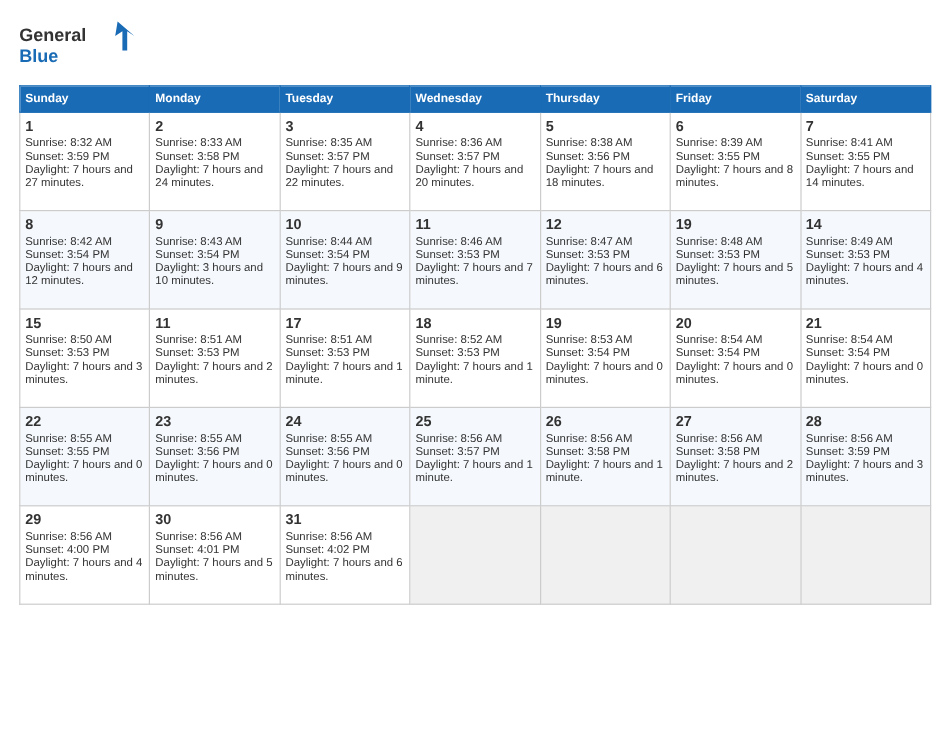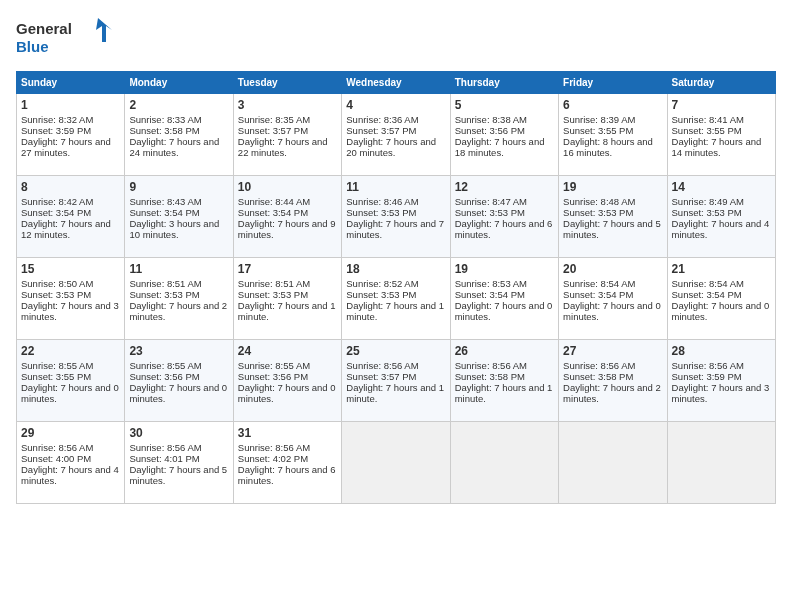--- a/index.html
+++ b/index.html
@@ -112,7 +112,7 @@
           <td><span class="day-num">3</span><span>Sunrise: 8:35 AM</span><br><span>Sunset: 3:57 PM</span><br><span>Daylight: 7 hours and 22 minutes.</span></td>
           <td><span class="day-num">4</span><span>Sunrise: 8:36 AM</span><br><span>Sunset: 3:57 PM</span><br><span>Daylight: 7 hours and 20 minutes.</span></td>
           <td><span class="day-num">5</span><span>Sunrise: 8:38 AM</span><br><span>Sunset: 3:56 PM</span><br><span>Daylight: 7 hours and 18 minutes.</span></td>
-          <td><span class="day-num">6</span><span>Sunrise: 8:39 AM</span><br><span>Sunset: 3:55 PM</span><br><span>Daylight: 8 hours and 16 minutes.</span></td>
+          <td><span class="day-num">6</span><span>Sunrise: 8:39 AM</span><br><span>Sunset: 3:55 PM</span><br><span>Daylight: 7 hours and 8 minutes.</span></td>
           <td><span class="day-num">7</span><span>Sunrise: 8:41 AM</span><br><span>Sunset: 3:55 PM</span><br><span>Daylight: 7 hours and 14 minutes.</span></td>
         </tr>
         <tr>

